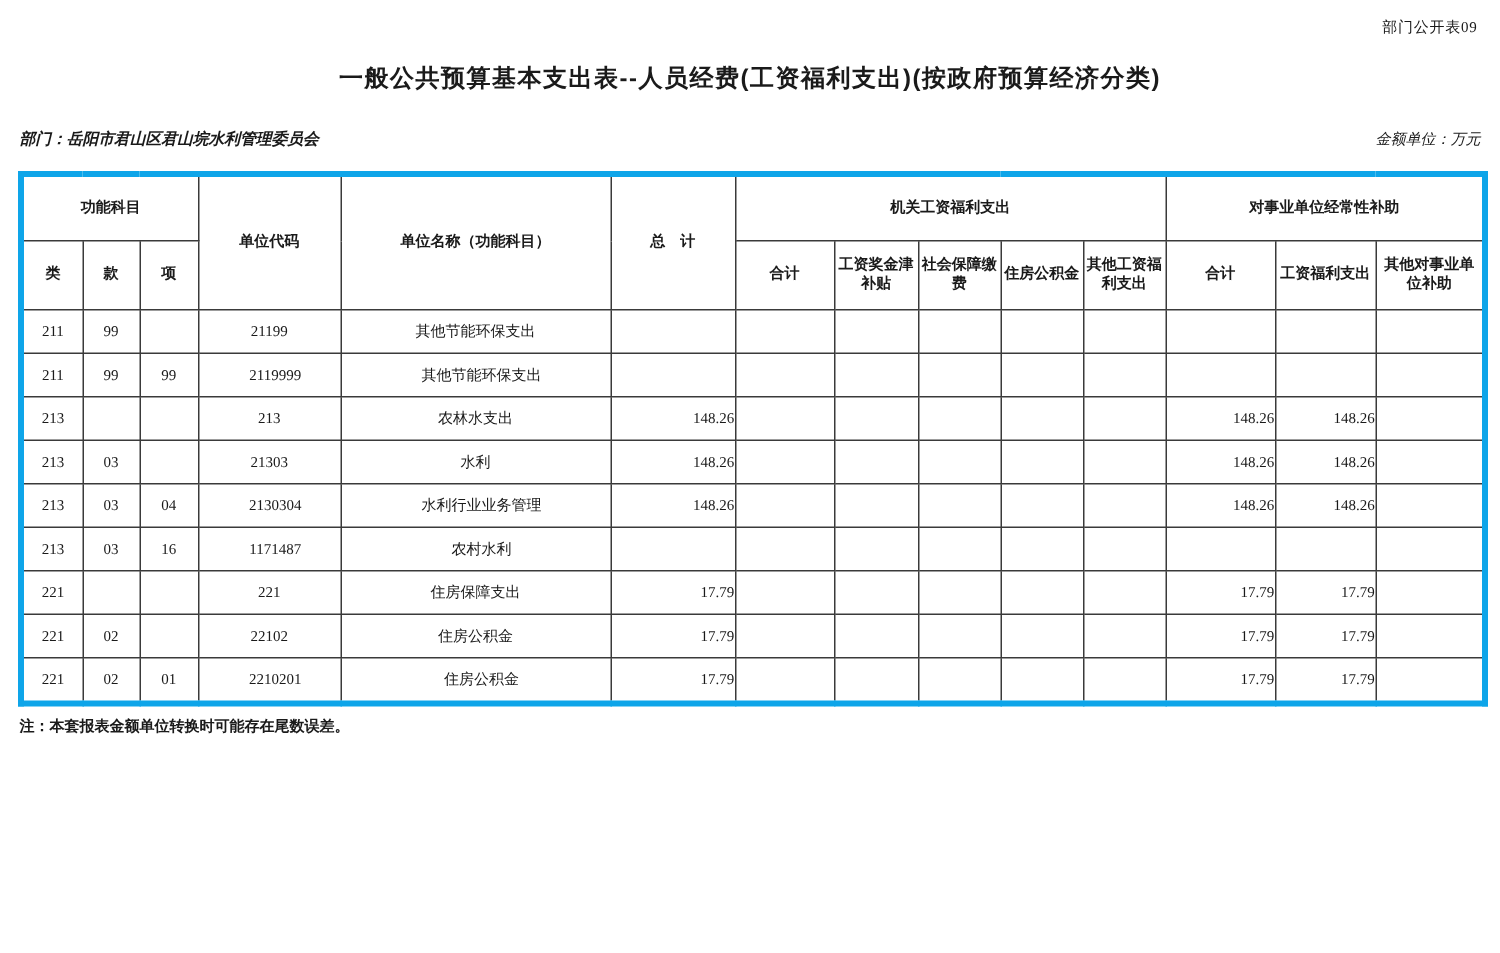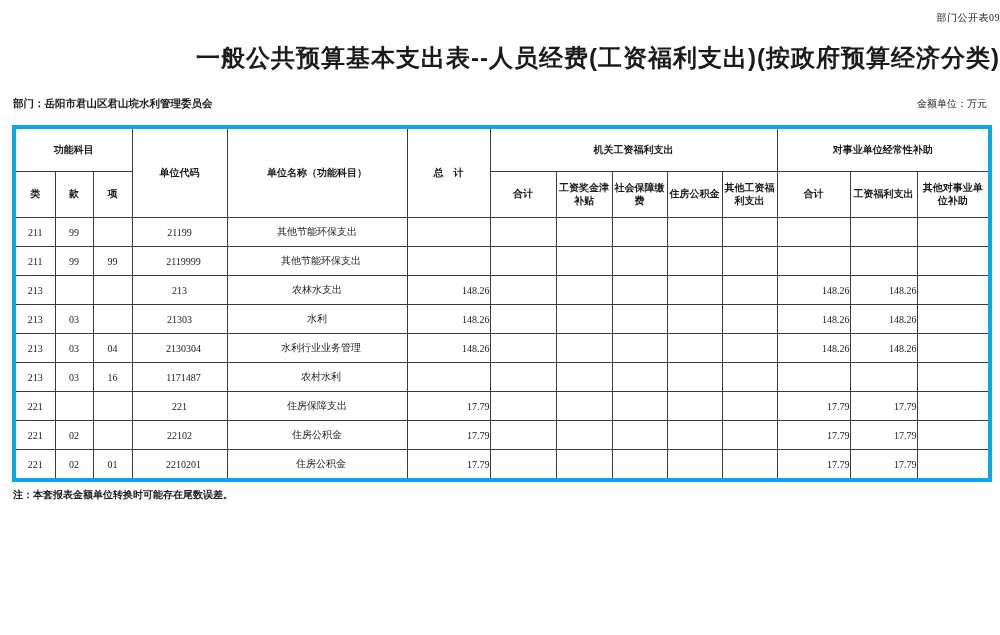--- a/index.html
+++ b/index.html
@@ -19,7 +19,7 @@
   .corner {
     position: absolute;
     top: 11px;
-    right: 0;
+    right: 15px;
     font-size: 10px;
     letter-spacing: 0.5px;
   }

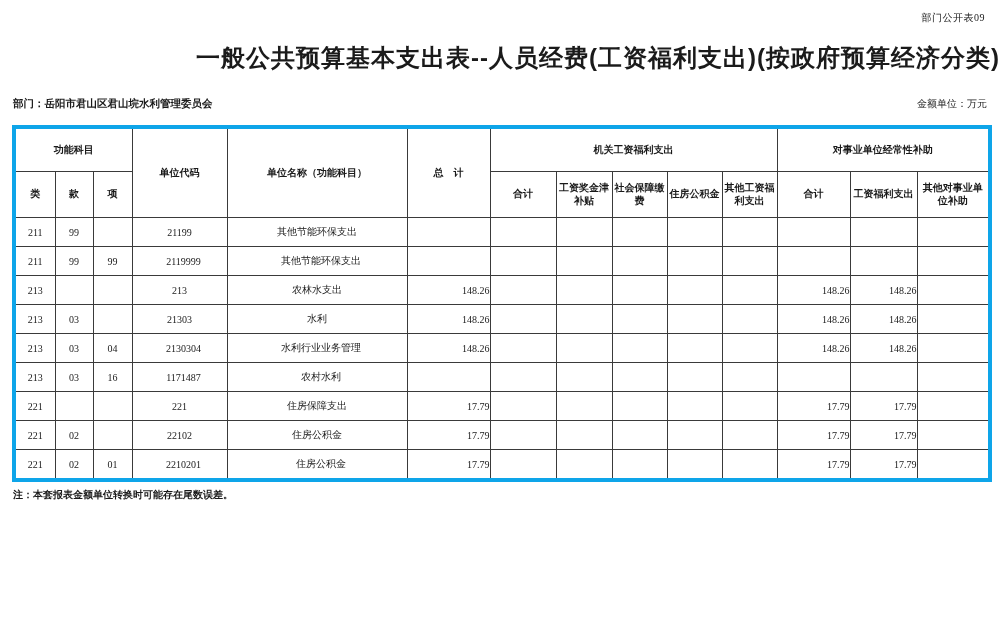--- a/index.html
+++ b/index.html
@@ -26,10 +26,10 @@
   .title {
     margin: 0;
     padding-top: 42px;
-    text-align: right;
-    font-family: "Liberation Sans", "DejaVu Sans", sans-serif;
-    font-weight: bold;
-    font-size: 24px;
+    text-align: center;
+    font-family: "Liberation Sans", "DejaVu Sans", sans-serif;
+    font-weight: bold;
+    font-size: 16px;
     letter-spacing: 1px;
   }
   .meta {

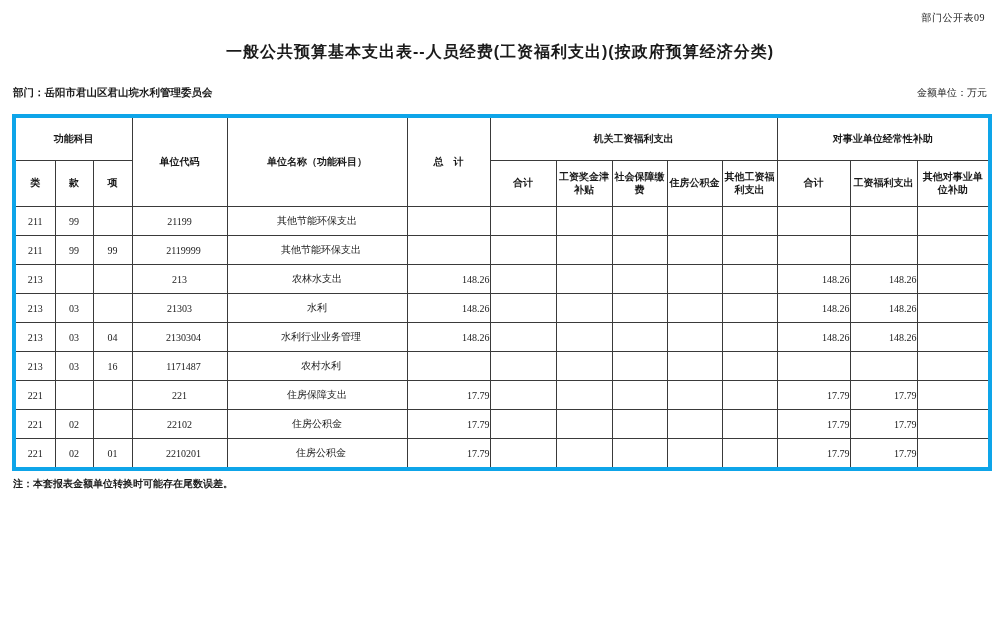--- a/index.html
+++ b/index.html
@@ -39,6 +39,7 @@
     padding: 0 13px;
     margin-top: 23px;
     font-size: 10.5px;
+    font-style: italic;
   }
   .meta .dept {
     font-family: "Liberation Sans", "DejaVu Sans", sans-serif;

